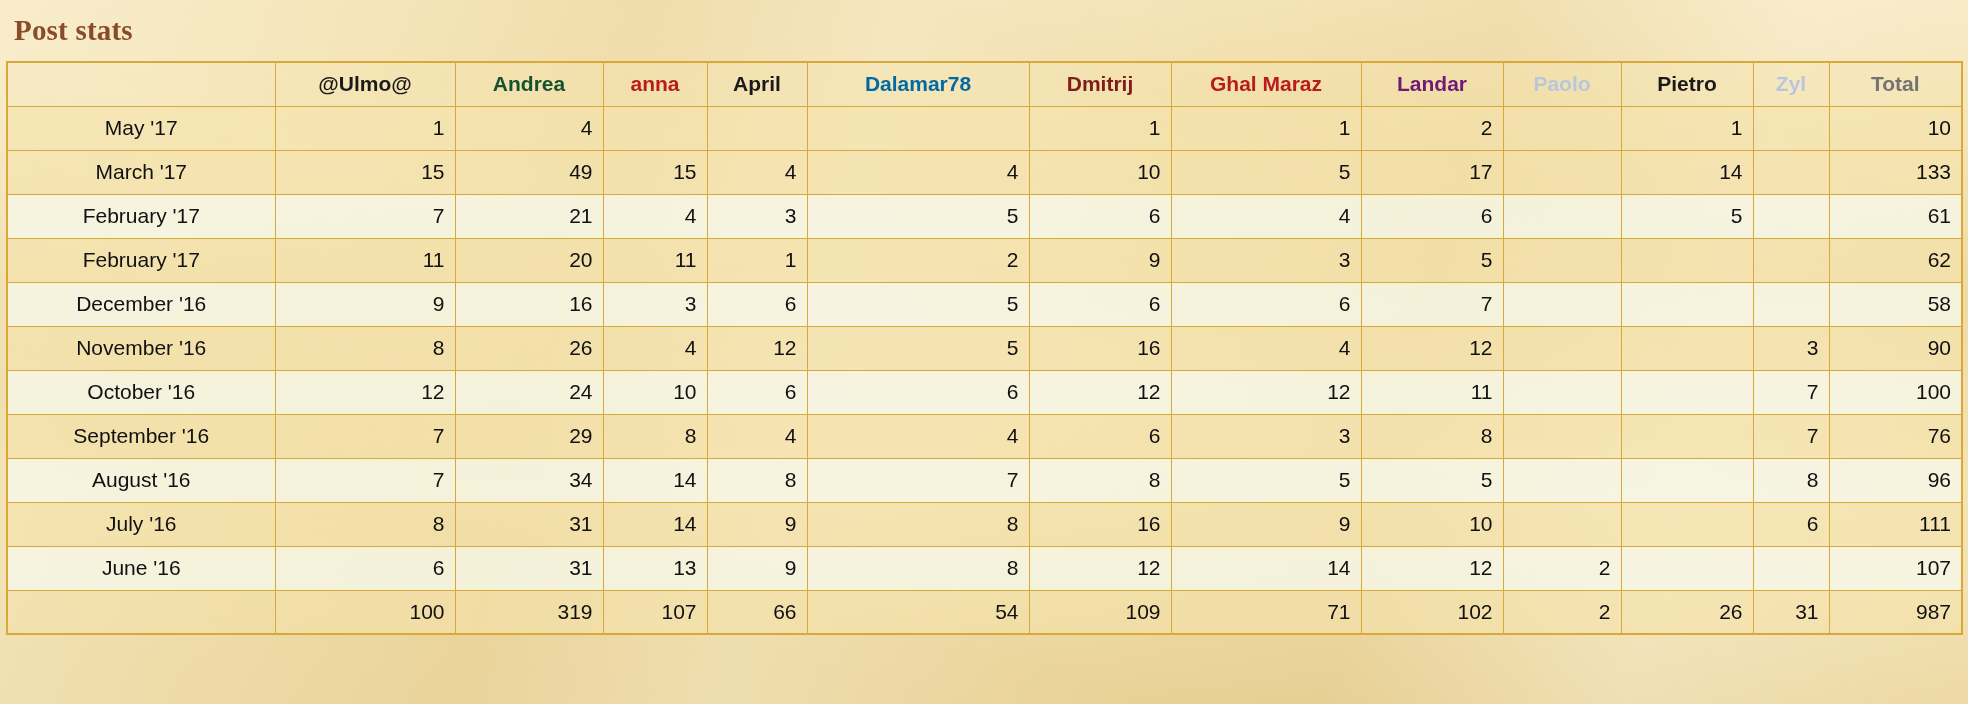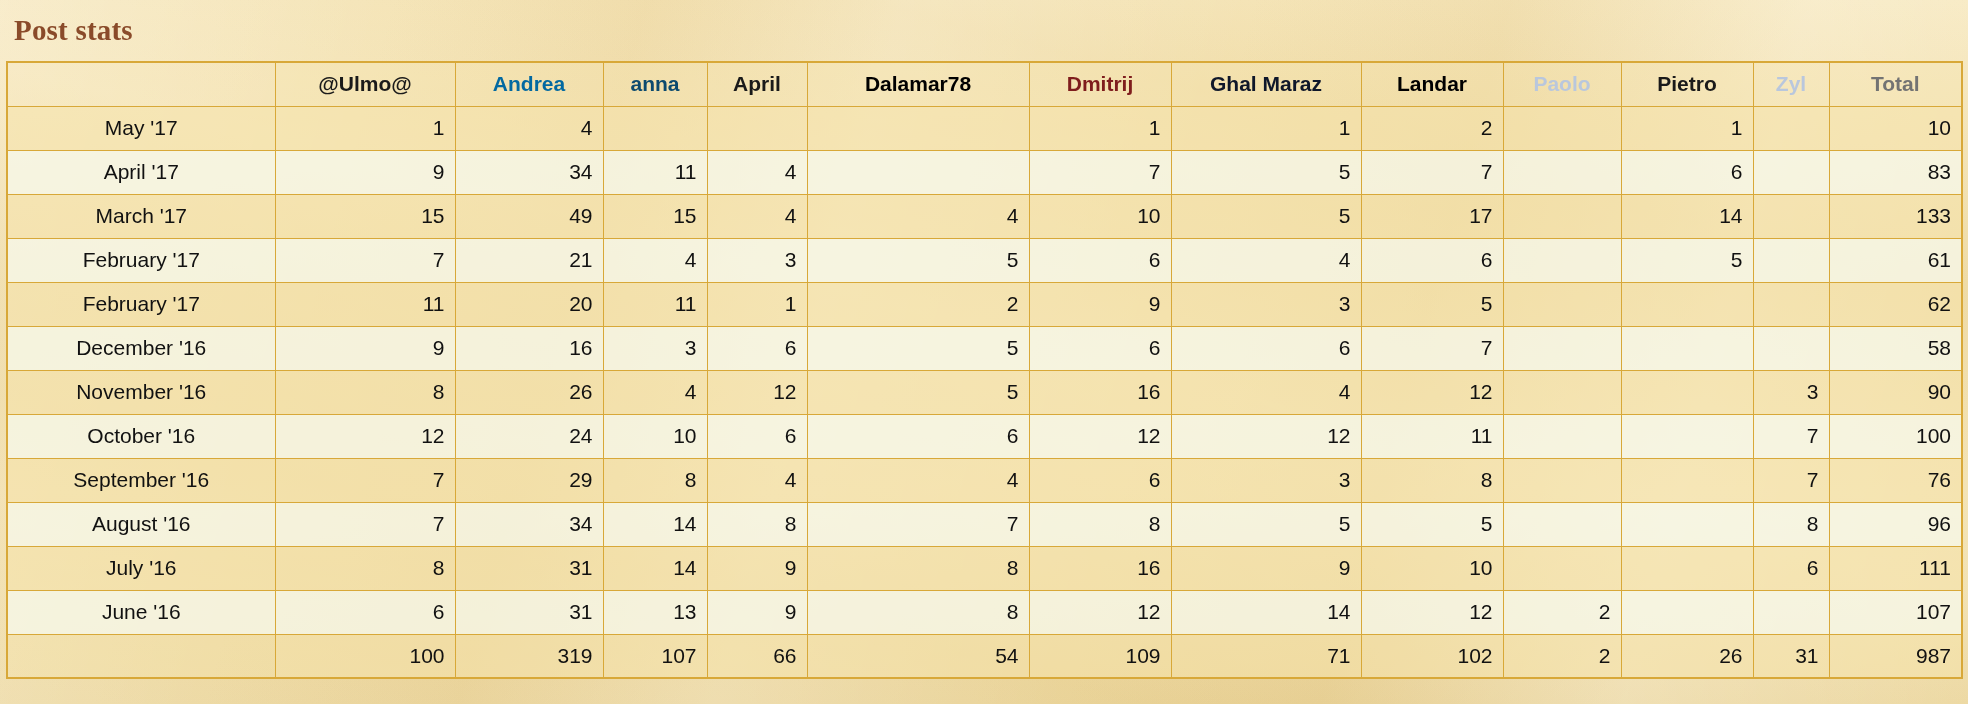--- a/index.html
+++ b/index.html
@@ -136,7 +136,7 @@
         <tr>
           <th class="corner"></th>
           <th style="color:#1a1a1a">@Ulmo@</th>
-          <th style="color:#0369a1">Andrea</th>
+          <th style="color:#14532d">Andrea</th>
           <th style="color:#0c4a6e">anna</th>
           <th style="color:#1a1a1a">April</th>
           <th style="color:#000000">Dalamar78</th>

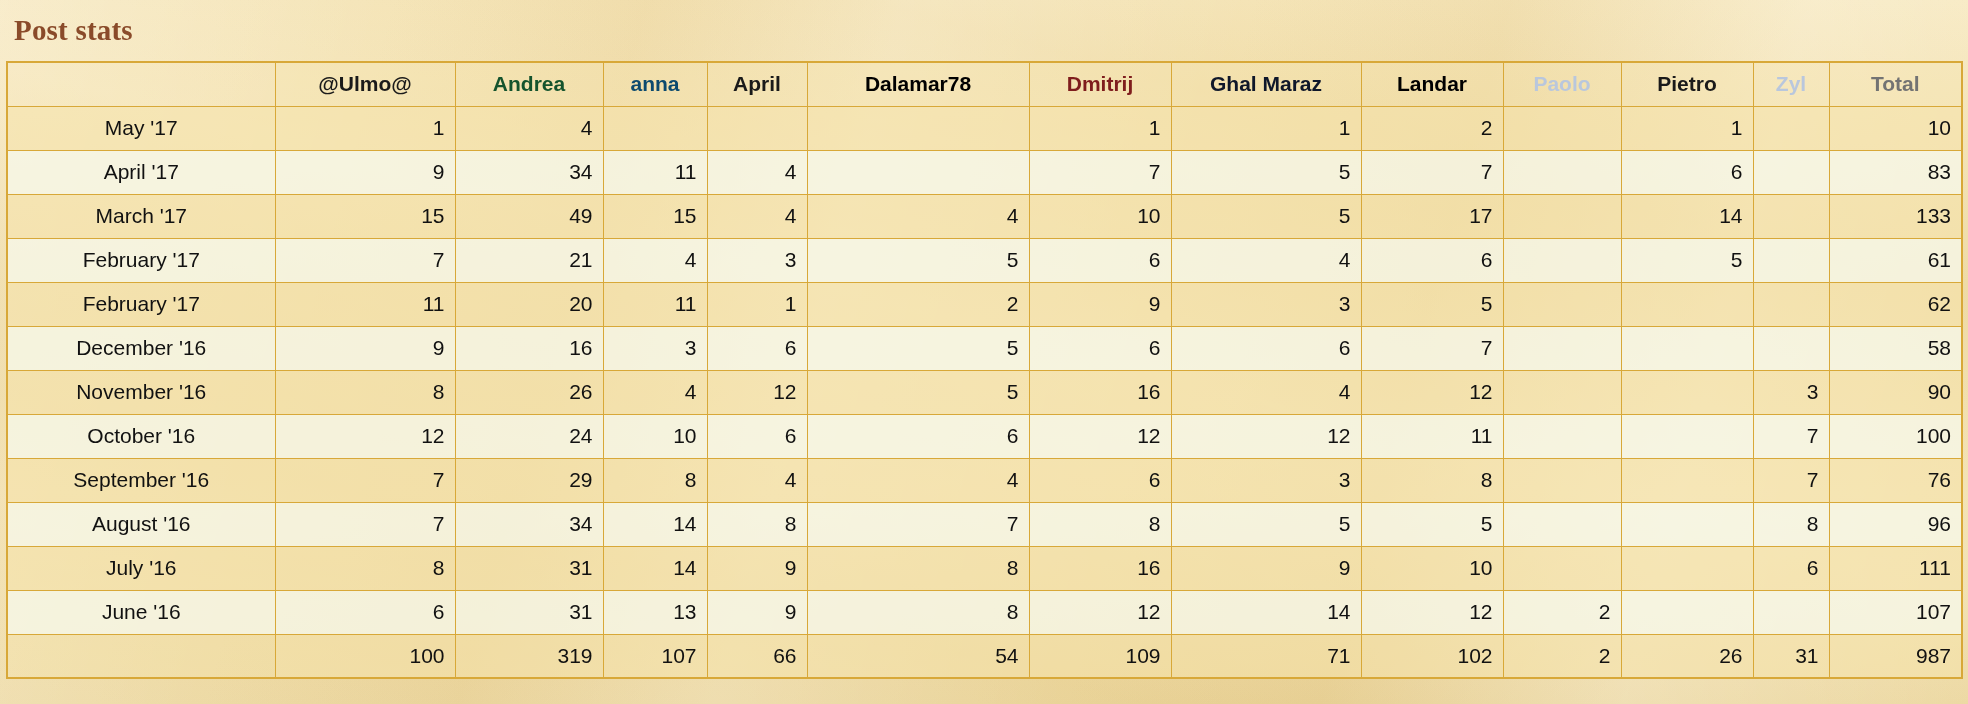--- a/index.html
+++ b/index.html
@@ -137,7 +137,7 @@
           <th class="corner"></th>
           <th style="color:#1a1a1a">@Ulmo@</th>
           <th style="color:#14532d">Andrea</th>
-          <th style="color:#0c4a6e">anna</th>
+          <th style="color:#b91c1c">anna</th>
           <th style="color:#1a1a1a">April</th>
           <th style="color:#000000">Dalamar78</th>
           <th style="color:#7f1d1d">Dmitrij</th>

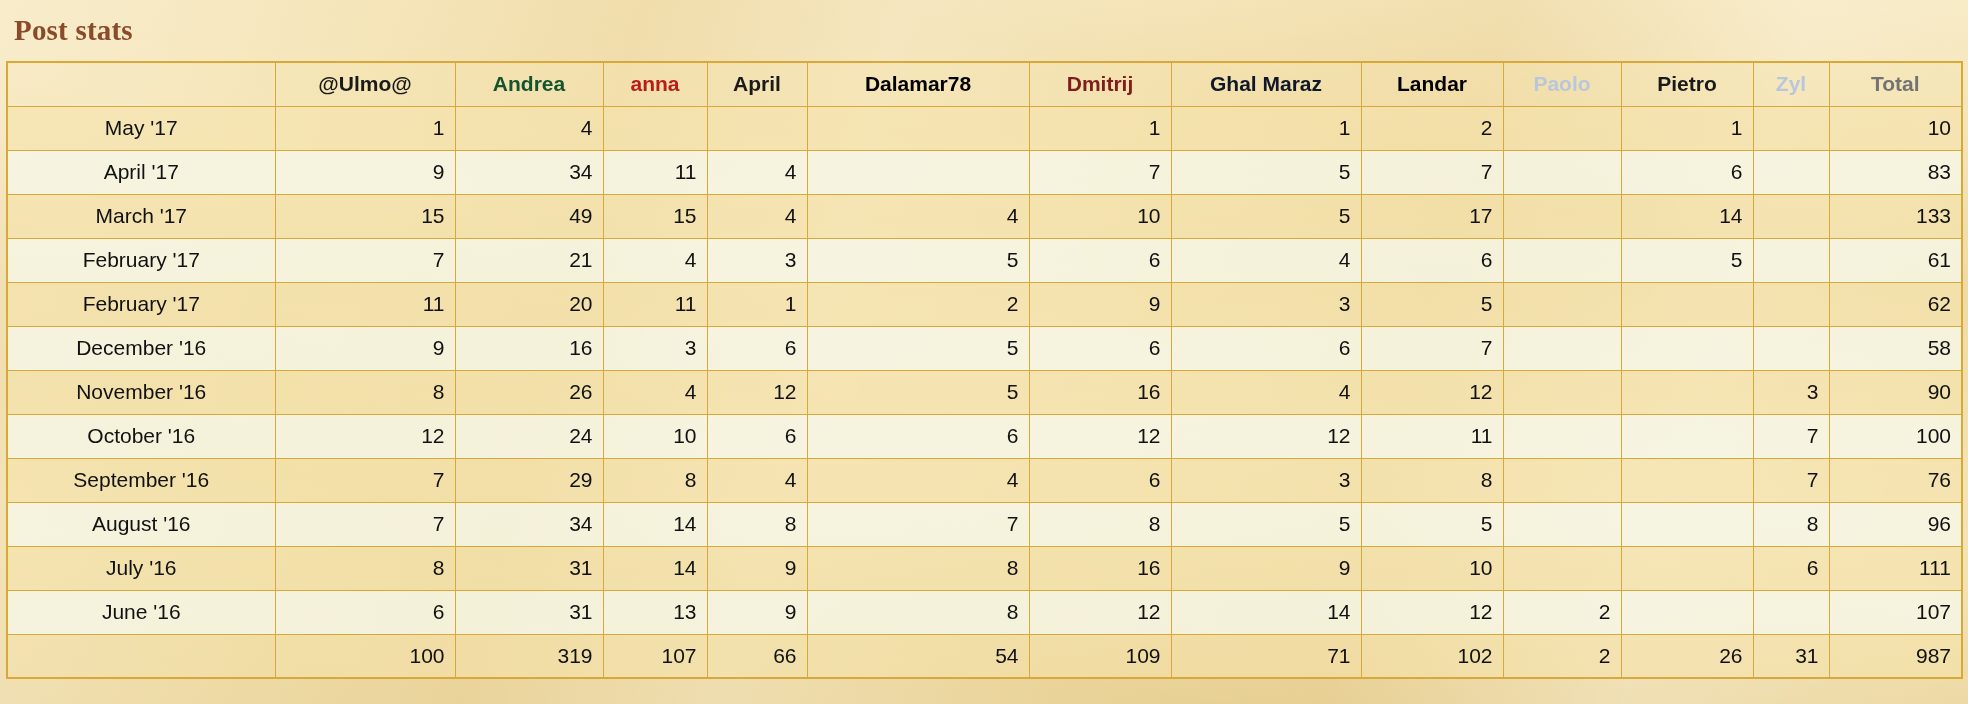--- a/index.html
+++ b/index.html
@@ -139,7 +139,7 @@
           <th style="color:#14532d">Andrea</th>
           <th style="color:#b91c1c">anna</th>
           <th style="color:#1a1a1a">April</th>
-          <th style="color:#000000">Dalamar78</th>
+          <th style="color:#0369a1">Dalamar78</th>
           <th style="color:#7f1d1d">Dmitrij</th>
           <th style="color:#0f172a">Ghal Maraz</th>
           <th style="color:#000000">Landar</th>

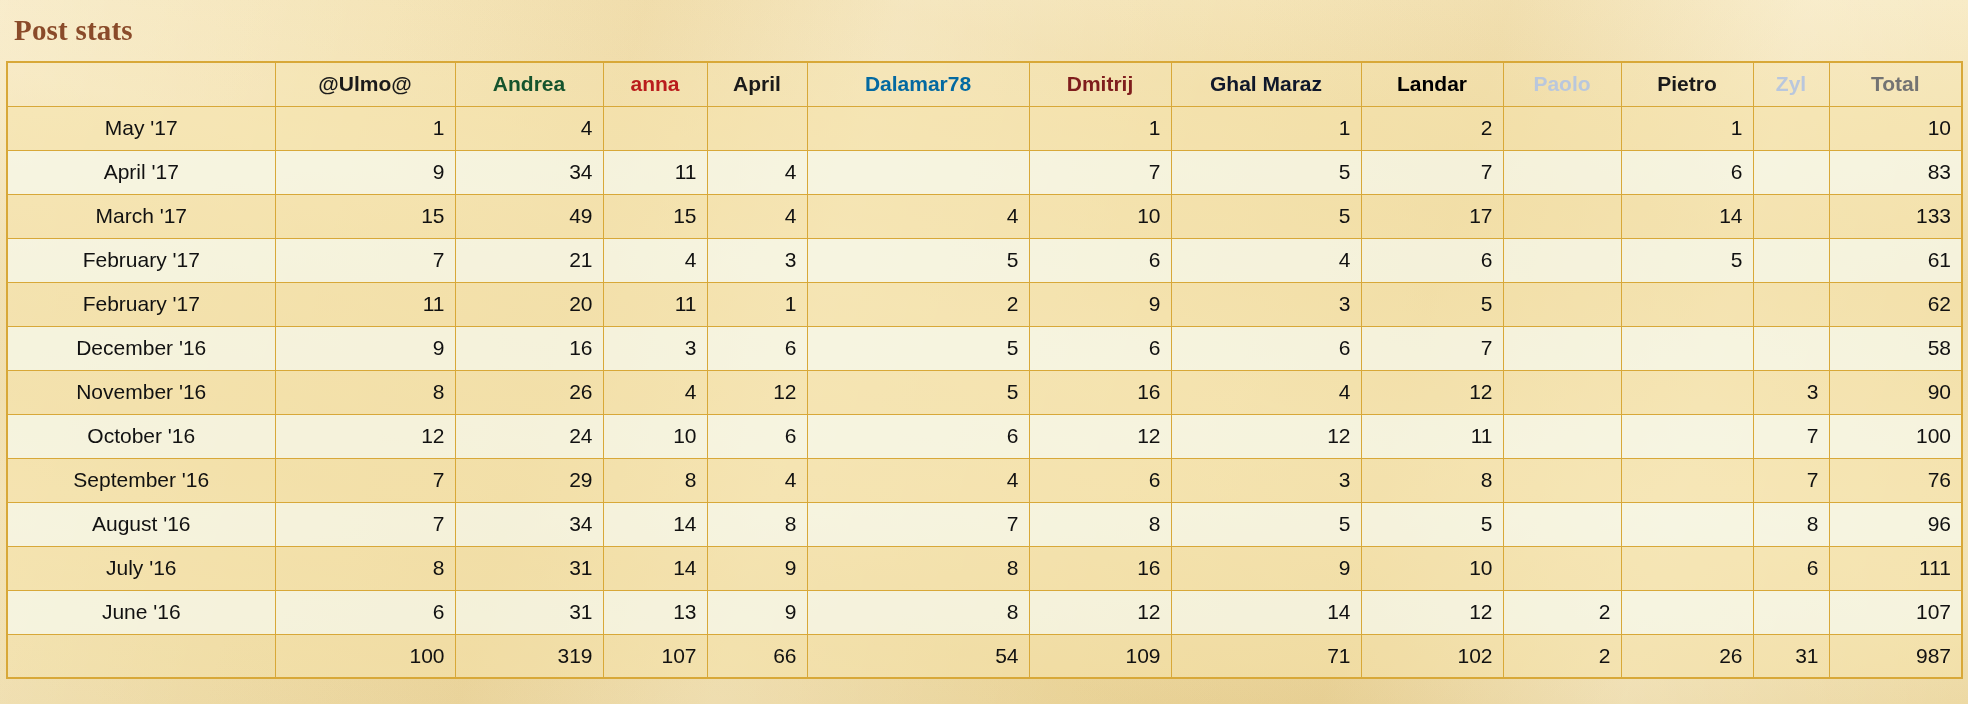--- a/index.html
+++ b/index.html
@@ -141,7 +141,7 @@
           <th style="color:#1a1a1a">April</th>
           <th style="color:#0369a1">Dalamar78</th>
           <th style="color:#7f1d1d">Dmitrij</th>
-          <th style="color:#0f172a">Ghal Maraz</th>
+          <th style="color:#b91c1c">Ghal Maraz</th>
           <th style="color:#000000">Landar</th>
           <th style="color:#b9c7dd">Paolo</th>
           <th style="color:#1a1a1a">Pietro</th>

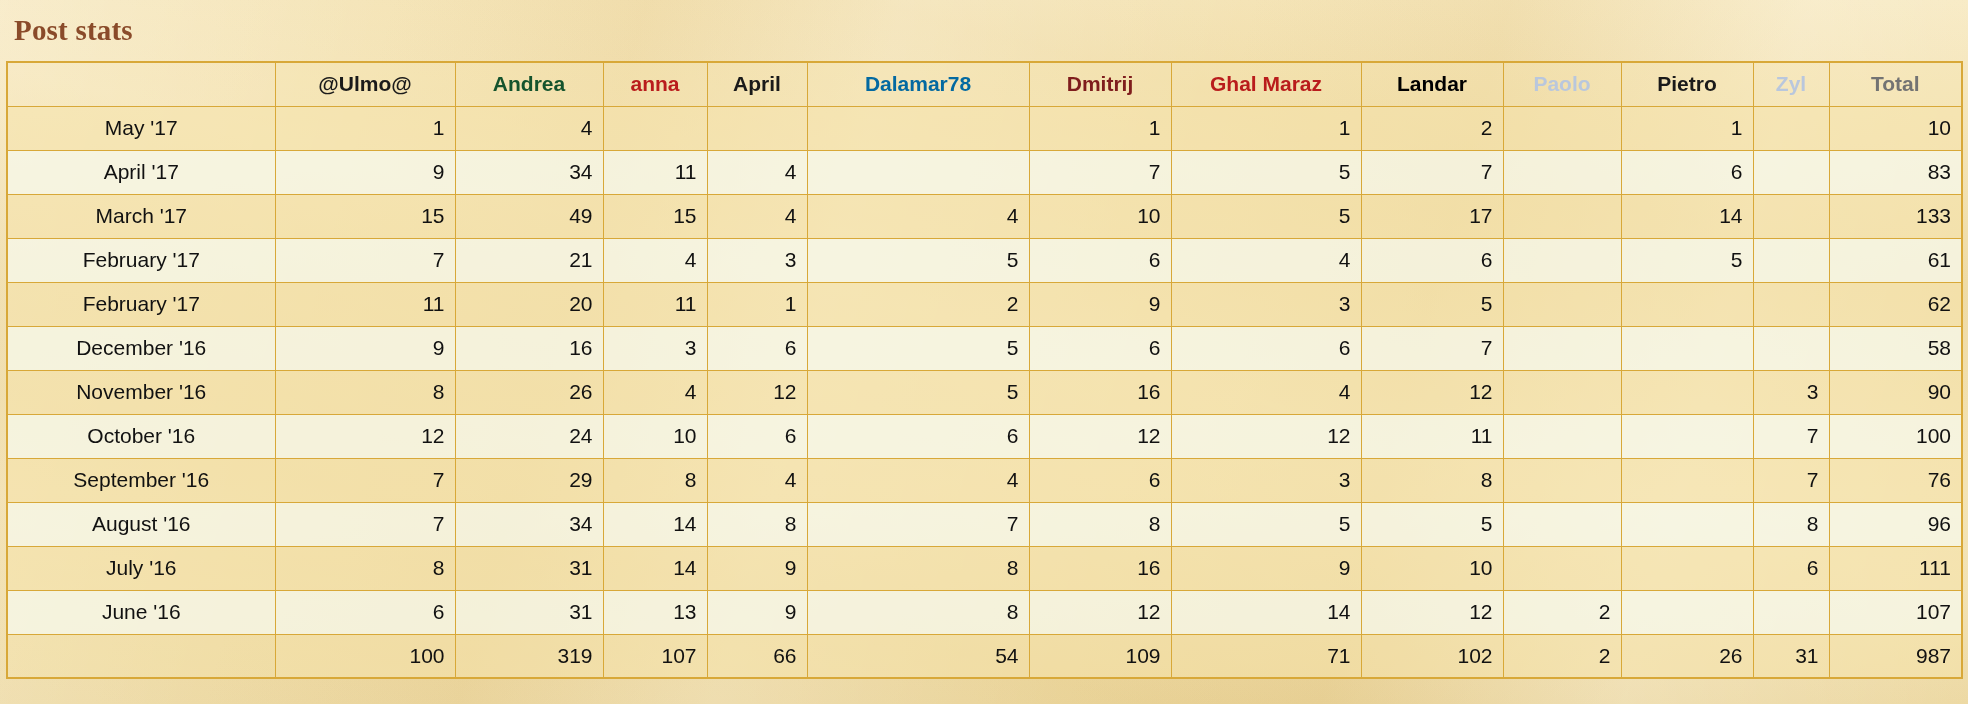--- a/index.html
+++ b/index.html
@@ -142,7 +142,7 @@
           <th style="color:#0369a1">Dalamar78</th>
           <th style="color:#7f1d1d">Dmitrij</th>
           <th style="color:#b91c1c">Ghal Maraz</th>
-          <th style="color:#000000">Landar</th>
+          <th style="color:#701a75">Landar</th>
           <th style="color:#b9c7dd">Paolo</th>
           <th style="color:#1a1a1a">Pietro</th>
           <th style="color:#b9c7dd">Zyl</th>

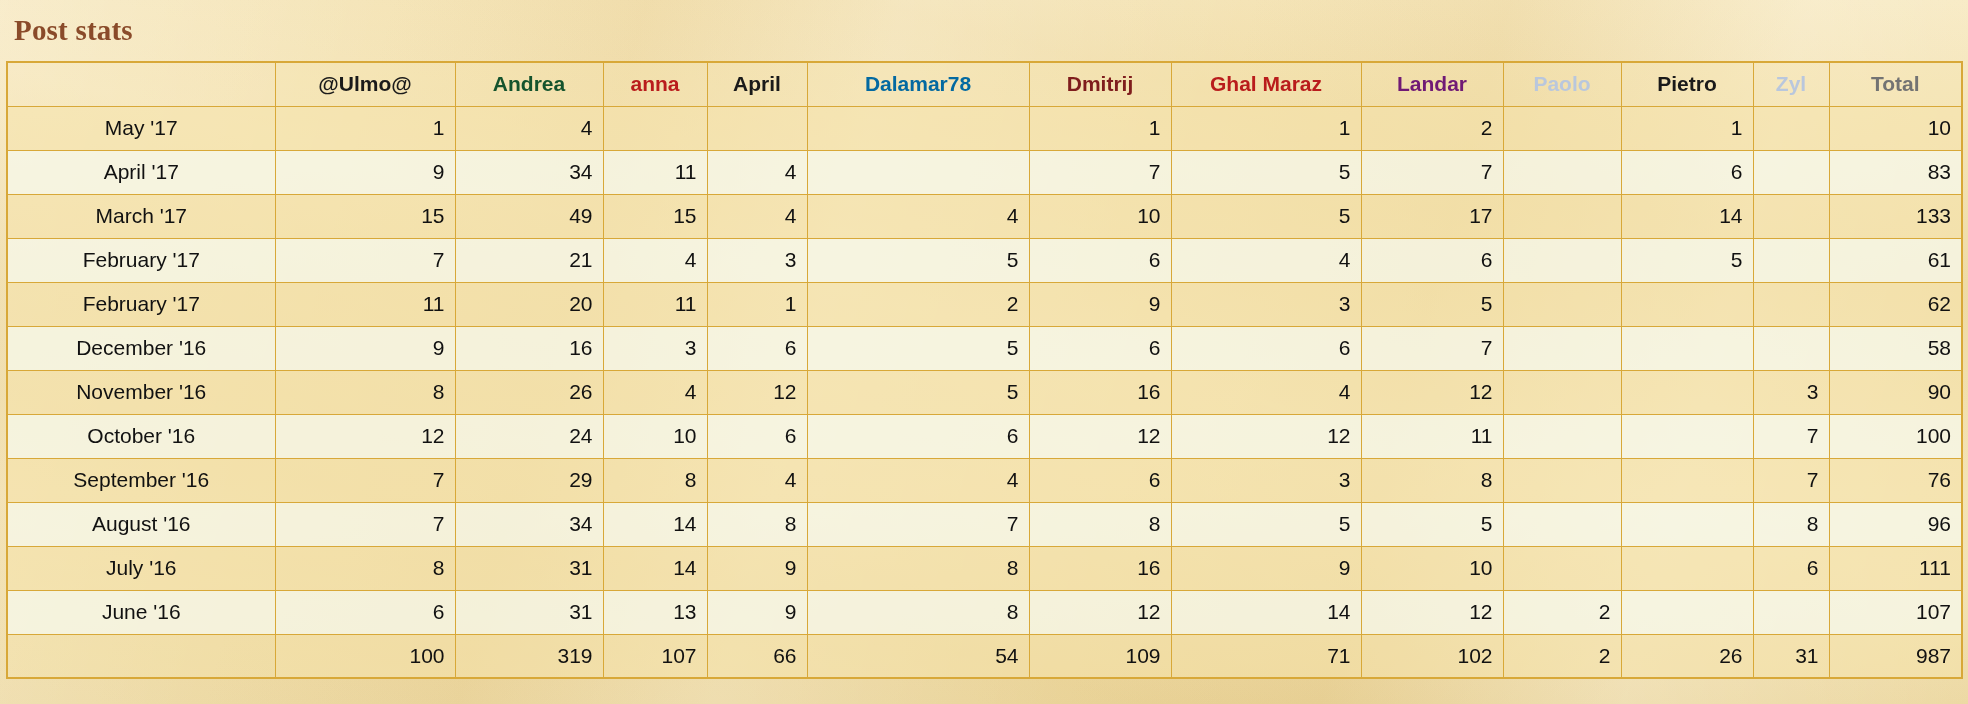--- a/index.html
+++ b/index.html
@@ -165,21 +165,6 @@
           <td class="num"></td>
           <td class="num">10</td>
         </tr>
-        <tr class="even">
-          <td class="rowlabel">April '17</td>
-          <td class="num">9</td>
-          <td class="num">34</td>
-          <td class="num">11</td>
-          <td class="num">4</td>
-          <td class="num"></td>
-          <td class="num">7</td>
-          <td class="num">5</td>
-          <td class="num">7</td>
-          <td class="num"></td>
-          <td class="num">6</td>
-          <td class="num"></td>
-          <td class="num">83</td>
-        </tr>
         <tr class="odd">
           <td class="rowlabel">March '17</td>
           <td class="num">15</td>

